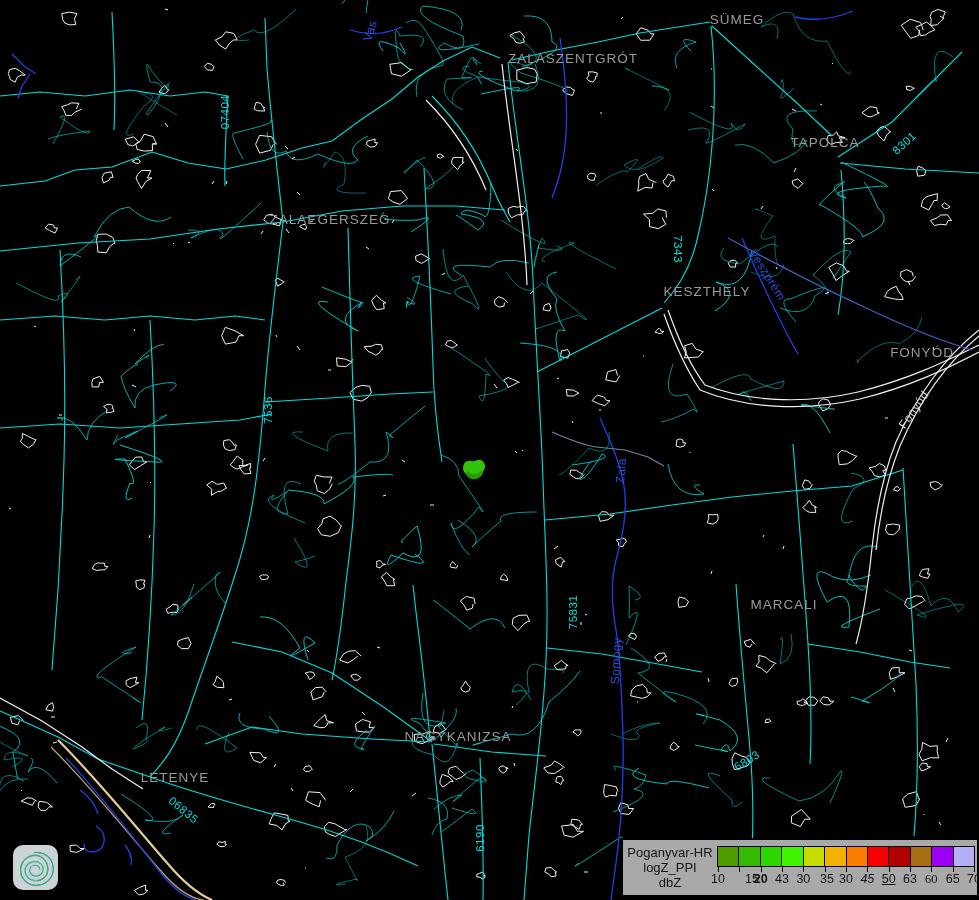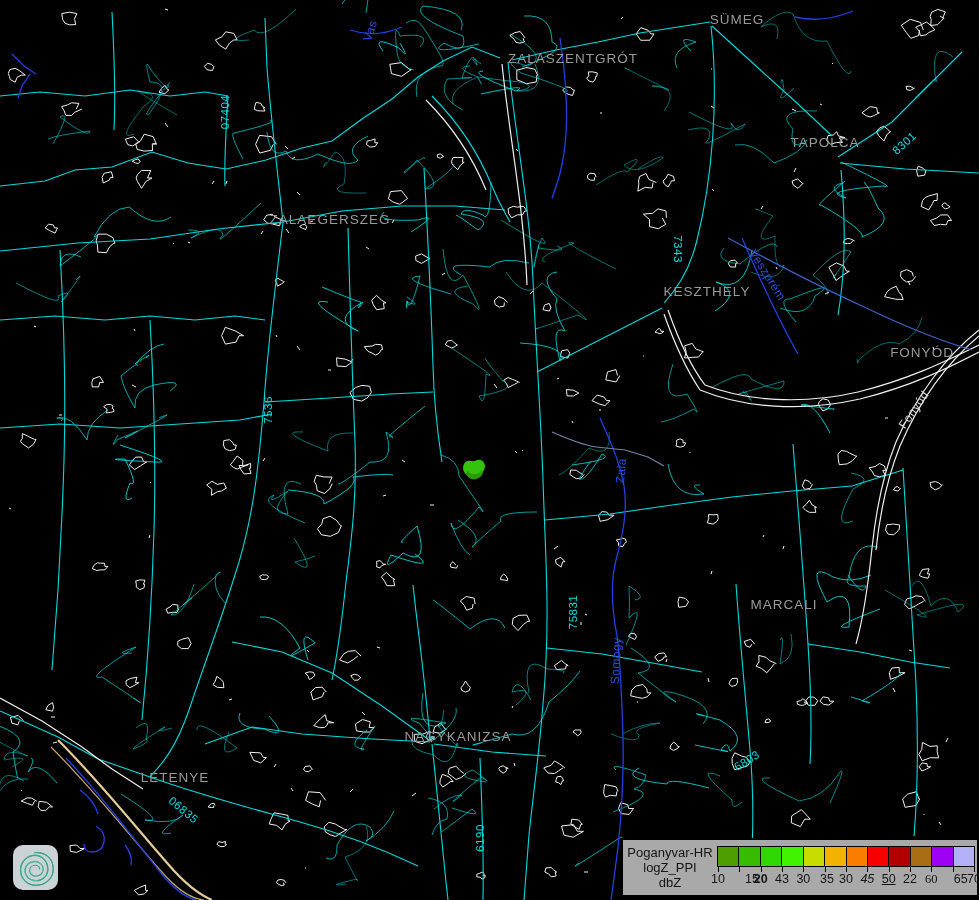--- a/index.html
+++ b/index.html
@@ -533,7 +533,7 @@
           <div class="tick" style="left: 171.667px;"></div>
           <div class="ticklabel" style="left: 159.667px; text-decoration: underline;">50</div>
           <div class="tick" style="left: 193px;"></div>
-          <div class="ticklabel" style="left: 181px;">22</div>
+          <div class="ticklabel" style="left: 181px;">63</div>
           <div class="tick" style="left: 214.333px;"></div>
           <div class="ticklabel" style="left: 202.333px; font-family: Liberation Serif, serif;">60</div>
           <div class="tick" style="left: 235.667px;"></div>

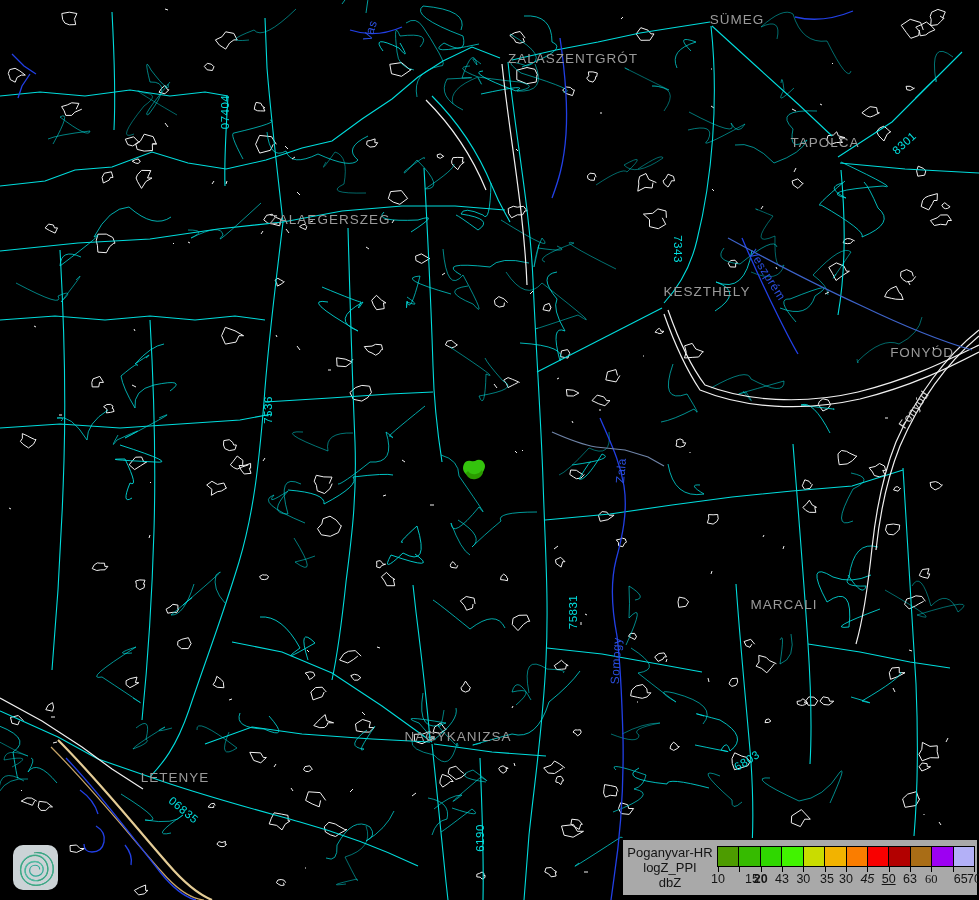--- a/index.html
+++ b/index.html
@@ -537,7 +537,7 @@
           <div class="tick" style="left: 214.333px;"></div>
           <div class="ticklabel" style="left: 202.333px; font-family: Liberation Serif, serif;">60</div>
           <div class="tick" style="left: 235.667px;"></div>
-          <div class="ticklabel" style="left: 223.667px; margin-left: 8px;">65</div>
+          <div class="ticklabel" style="left: 223.667px;">65</div>
           <div class="tick" style="left: 257px;"></div>
           <div class="ticklabel" style="left: 245px;">70</div>
         </div>

